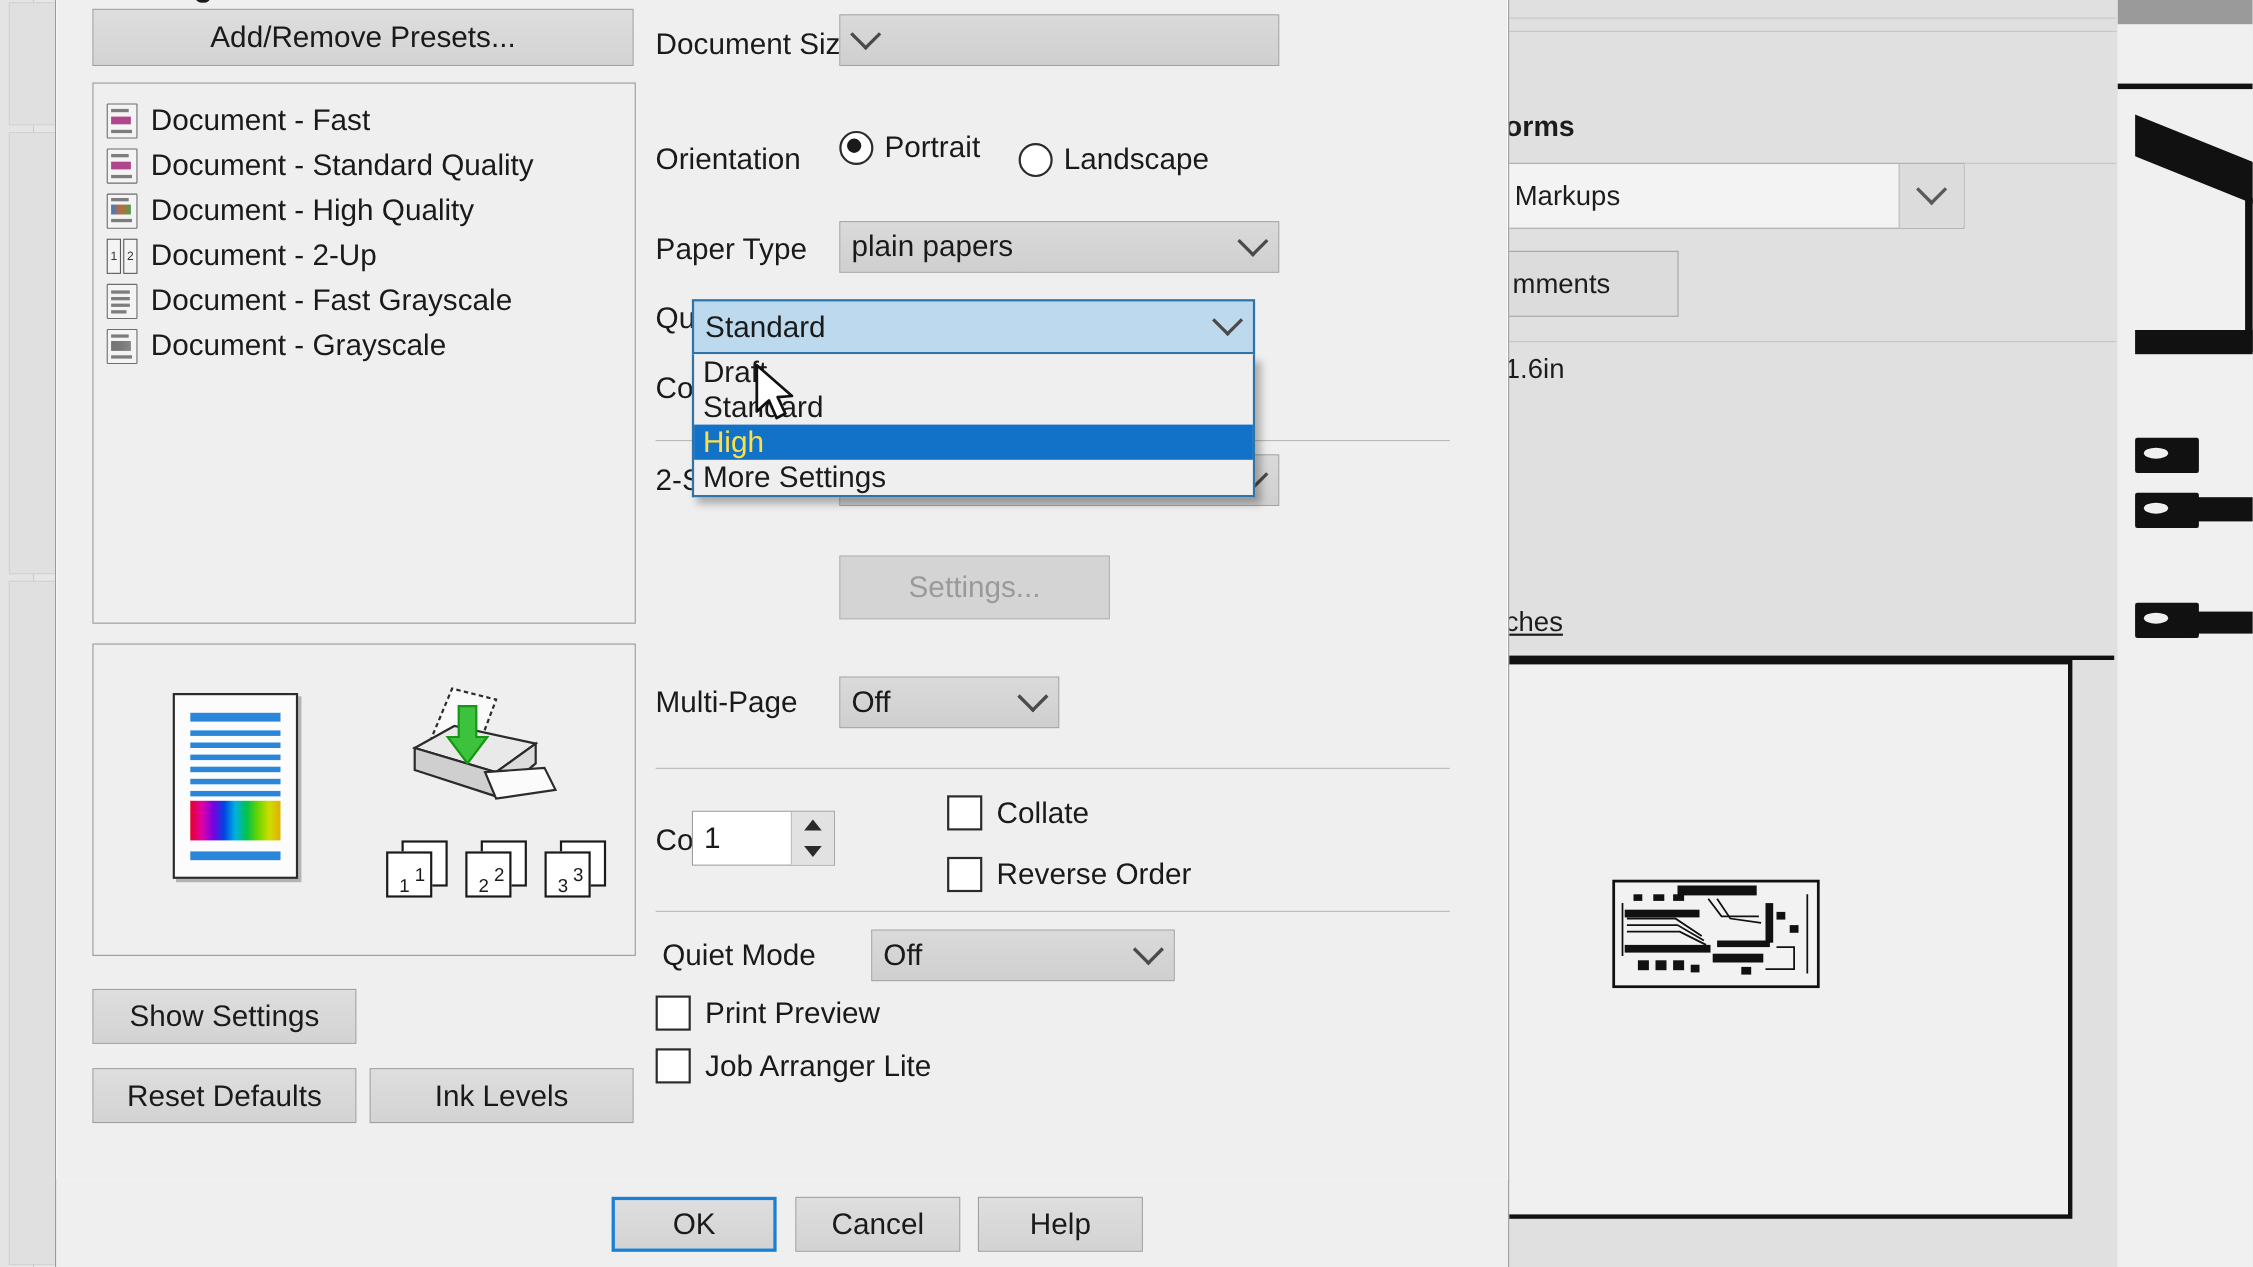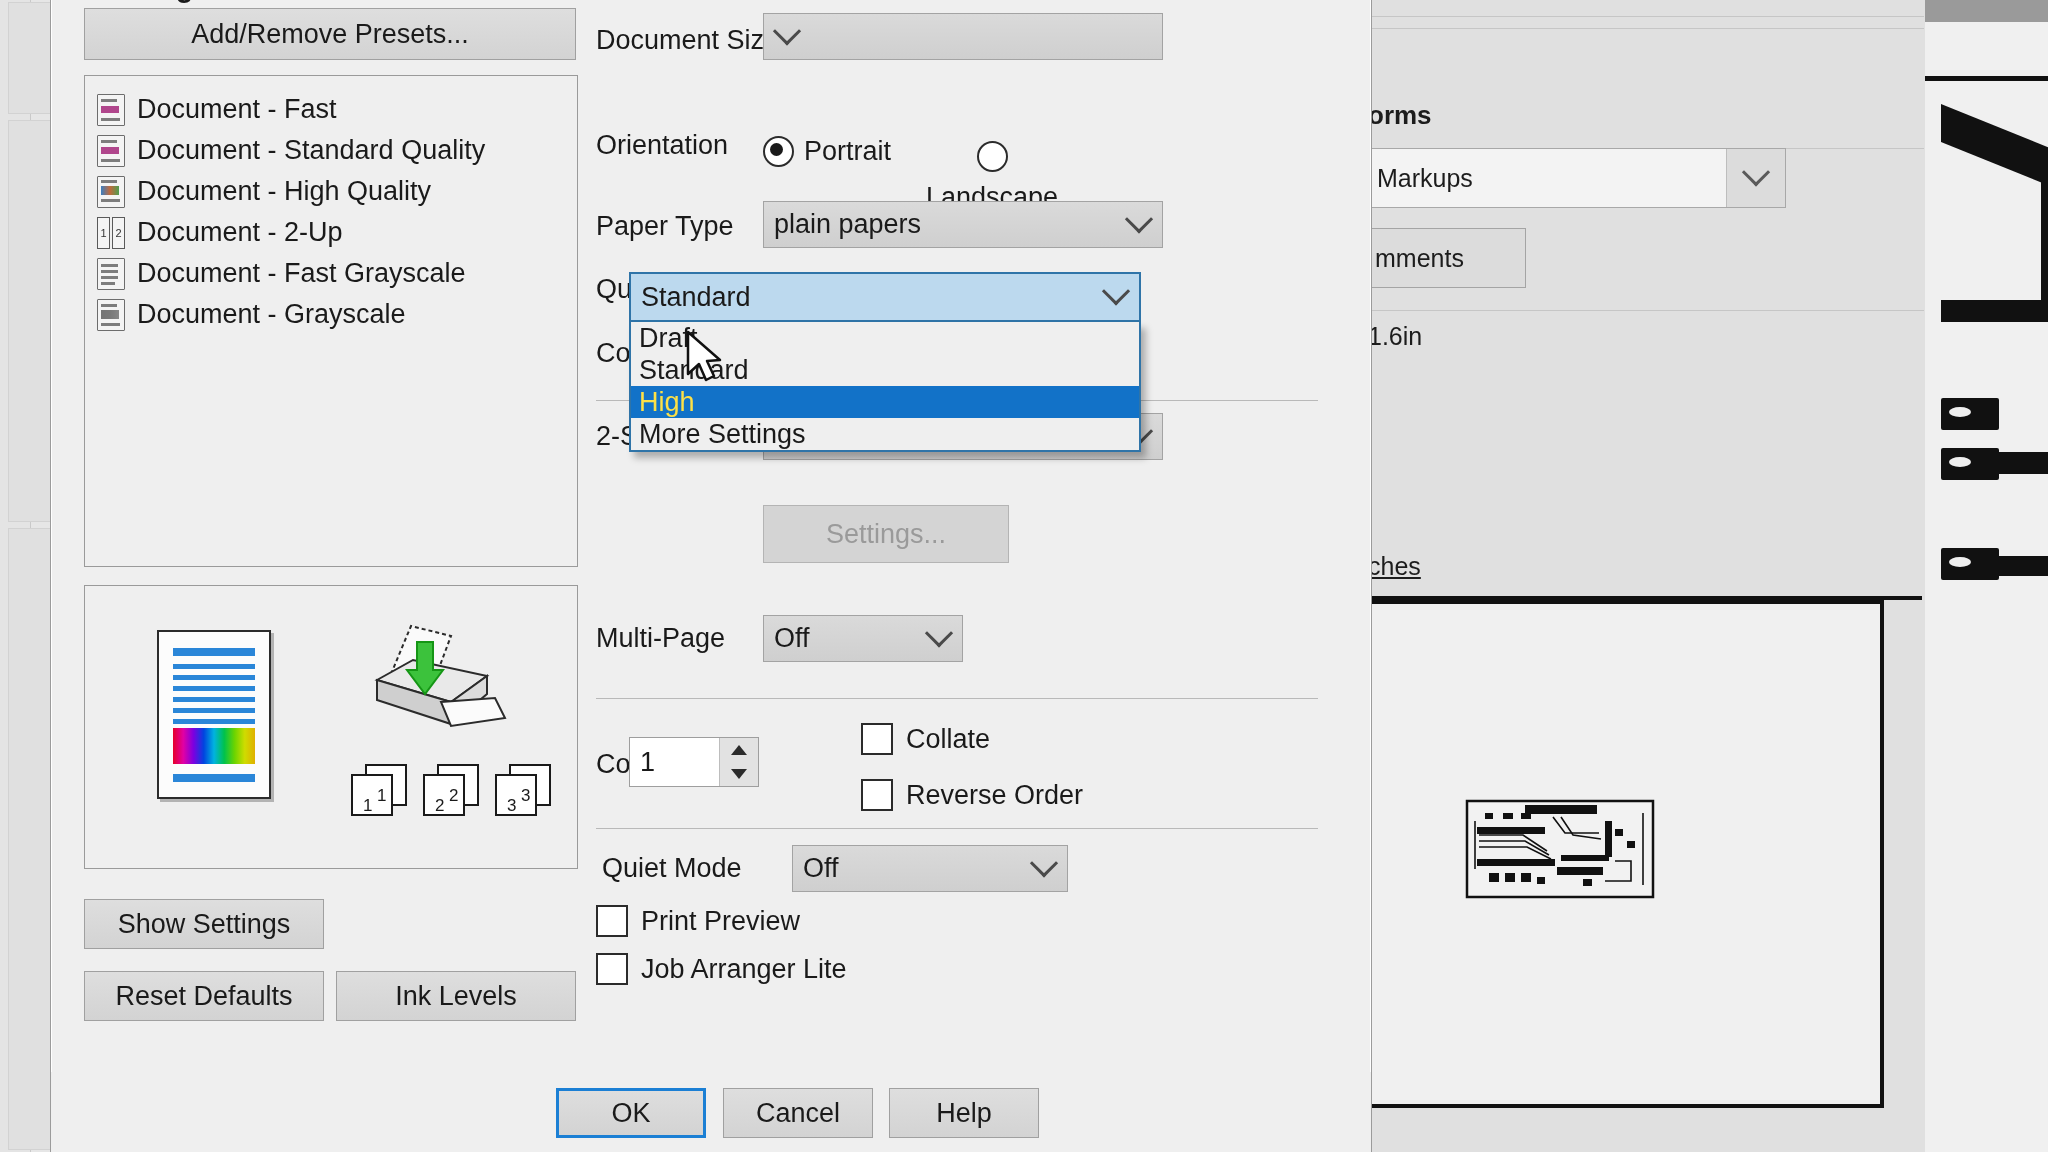--- a/index.html
+++ b/index.html
@@ -315,7 +315,7 @@
     </div>
 
     <div class="rlabel" style="left:0;top:155px;">Orientation</div>
-    <div class="ropt" style="left:167px;top:161px;">
+    <div class="ropt" style="left:167px;top:144px;">
       <span class="radio on"></span>
       <span>Portrait</span>
     </div>

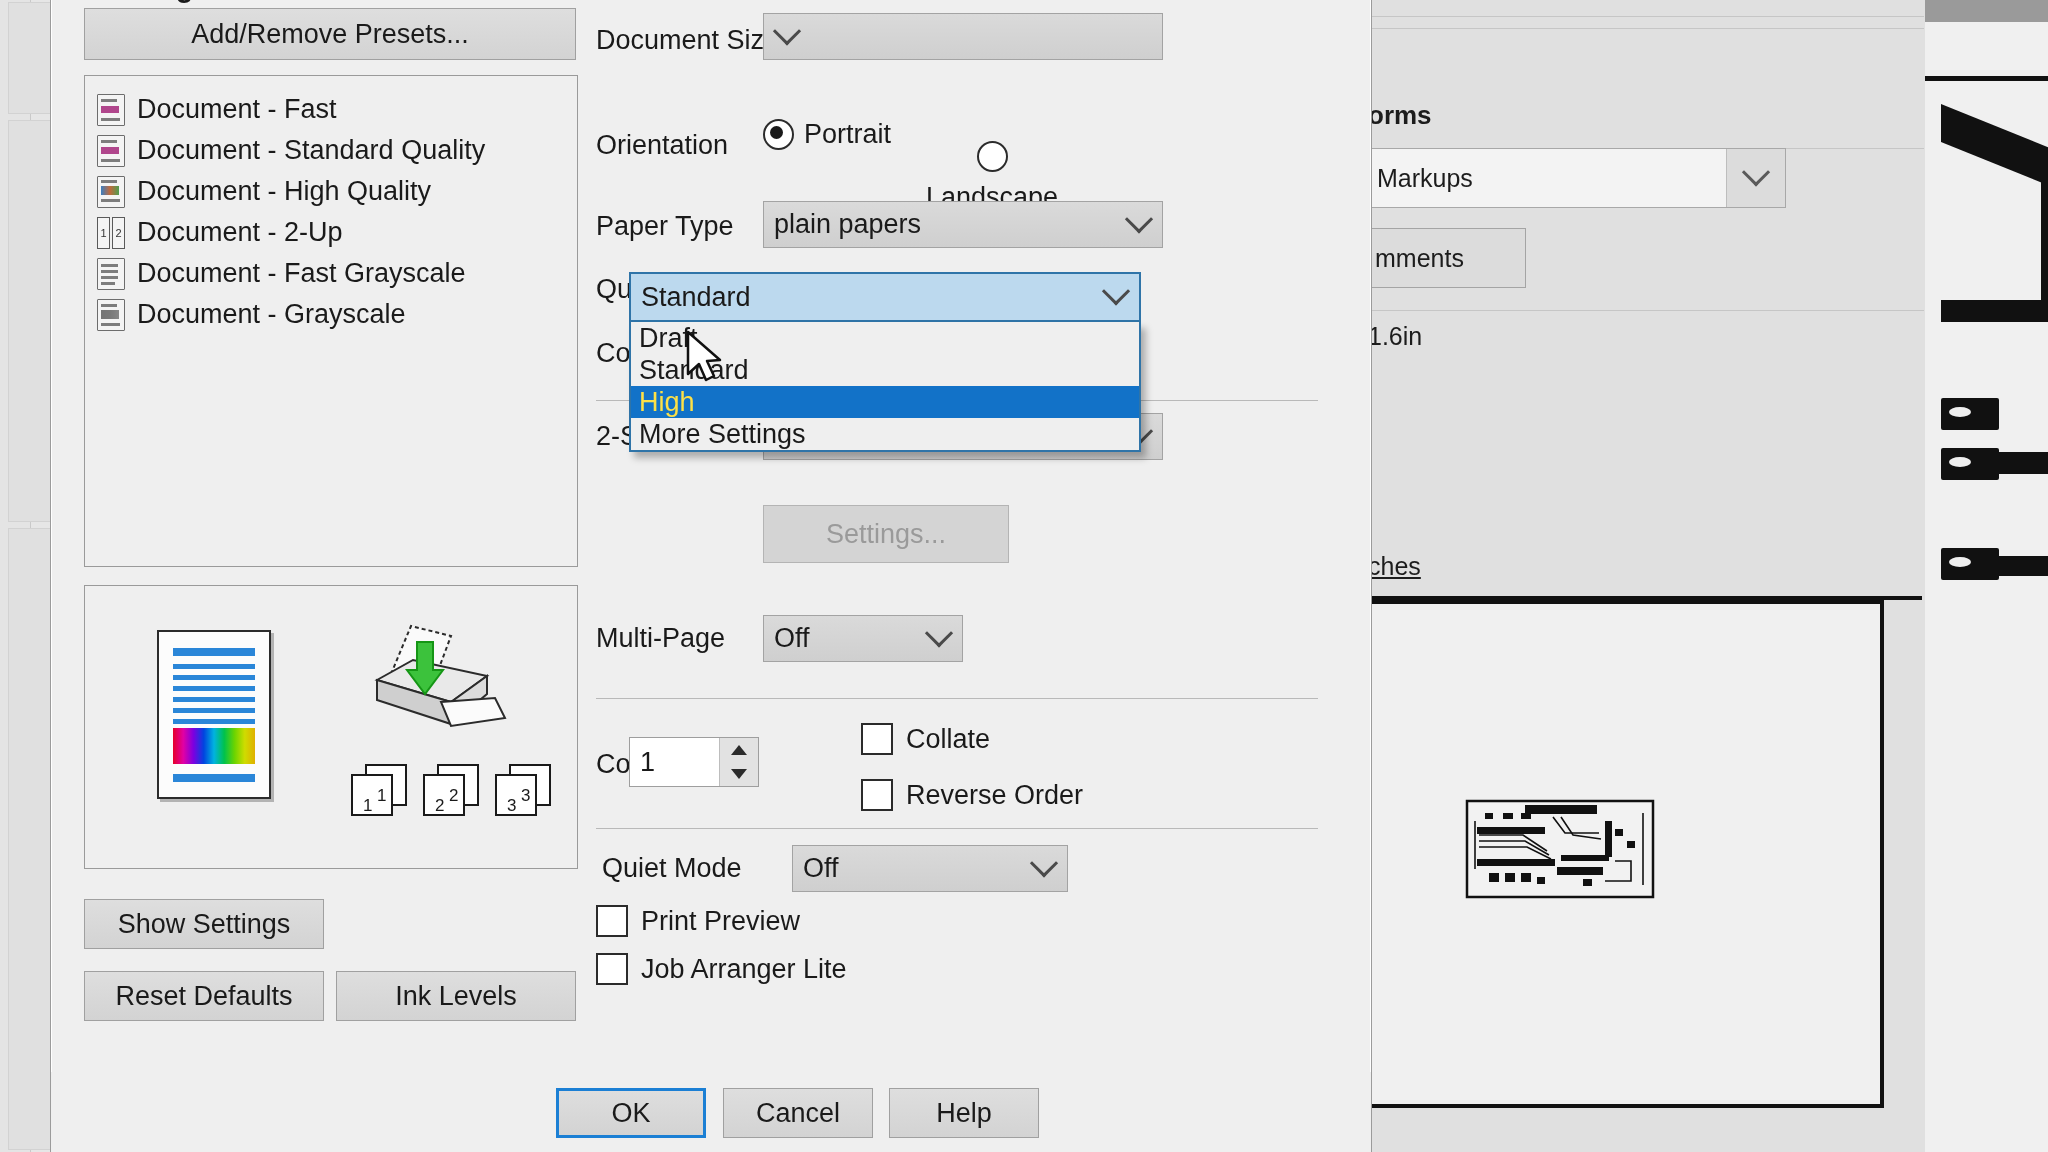--- a/index.html
+++ b/index.html
@@ -319,7 +319,7 @@
       <span class="radio on"></span>
       <span>Portrait</span>
     </div>
-    <div class="ropt" style="left:330px;top:166px;flex-direction:column;">
+    <div class="ropt" style="left:330px;top:155px;">
       <span class="radio"></span>
       <span>Landscape</span>
     </div>

